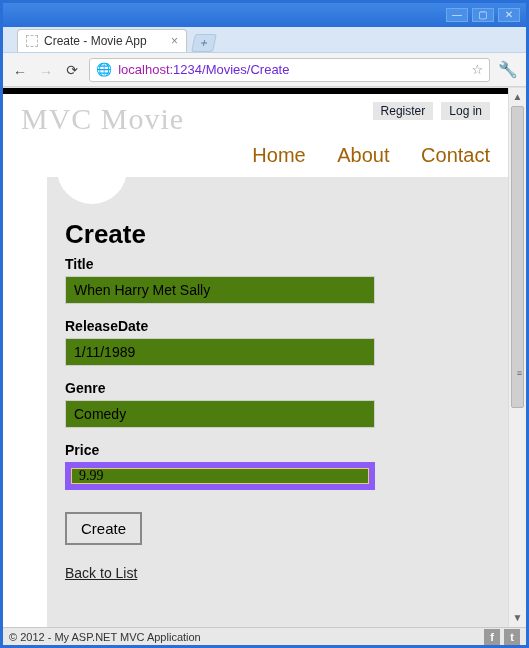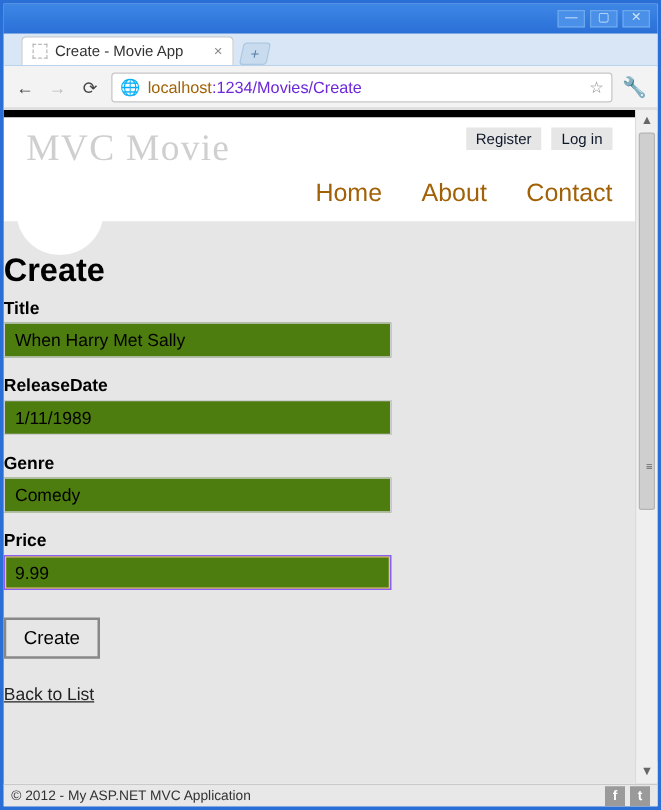--- a/index.html
+++ b/index.html
@@ -68,7 +68,7 @@
     font-size: 13px;
   }
   .urlbar .globe { color: #888; margin-right: 6px; font-size: 13px; }
-  .urlbar .host { color: #a16207; }
+  .urlbar .host { color: #a21caf; }
   .urlbar .path { color: #6d28d9; }
   .urlbar .star { margin-left: auto; color: #888; }
   .wrench { color: #555; font-size: 16px; cursor: pointer; }

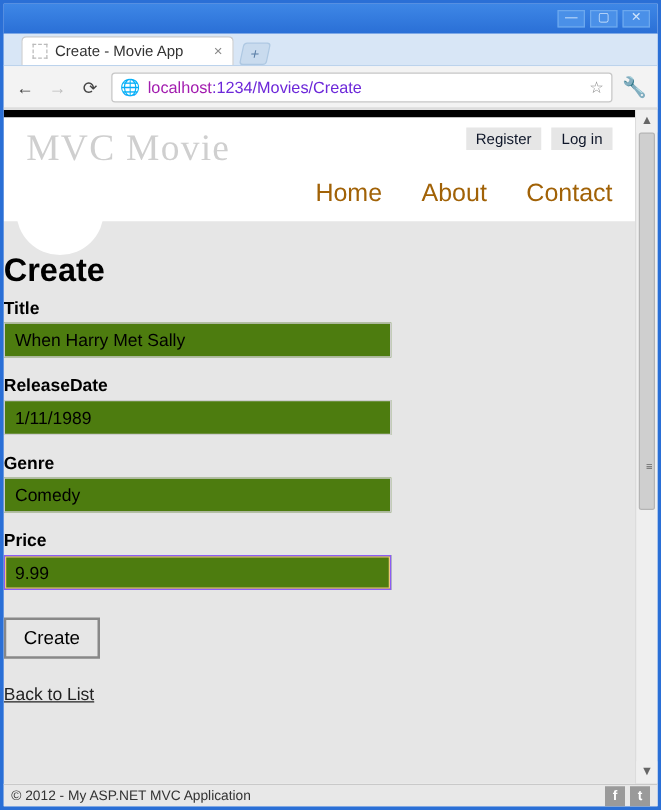--- a/index.html
+++ b/index.html
@@ -98,7 +98,7 @@
   .mainnav a { color: #a16207; text-decoration: none; margin-left: 26px; }
   .content {
     background: #e6e6e6; flex: 1;
-    position: relative;
+    padding: 18px; position: relative; margin-left: 44px;
   }
   .avatarbump {
     position: absolute; top: -18px; left: 10px;

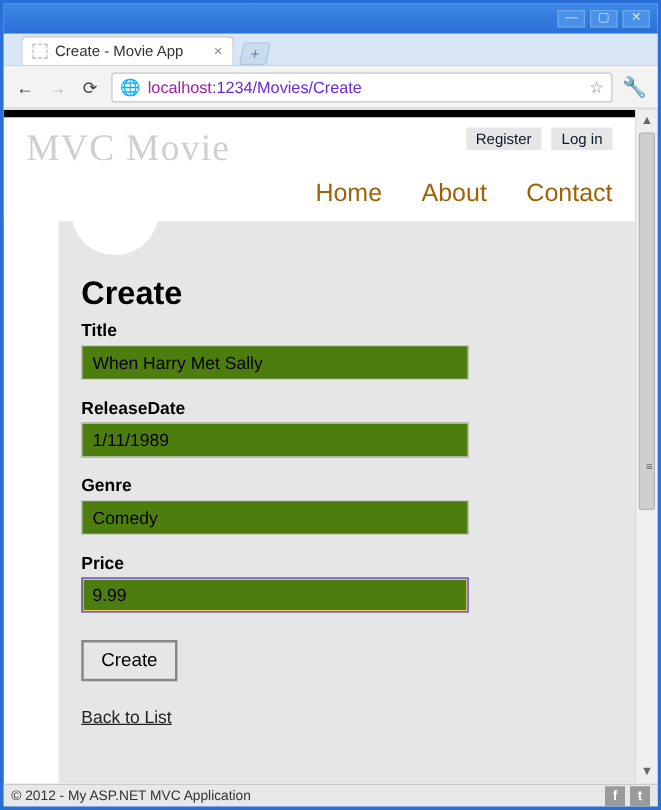--- a/index.html
+++ b/index.html
@@ -113,7 +113,7 @@
     padding: 4px 8px; font-size: 14px;
     margin-bottom: 8px;
   }
-  .field-input.focus { border: 1px solid #8b5cf6; box-shadow: 0 0 0 1px #f0c679 inset; }
+  .field-input.focus { border: 6px solid #8b5cf6; box-shadow: 0 0 0 1px #f0c679 inset; font-family: Liberation Serif, serif; }
   .submit-btn {
     background: #e6e6e6; border: 2px solid #888;
     padding: 6px 14px; font-size: 15px; cursor: pointer;

